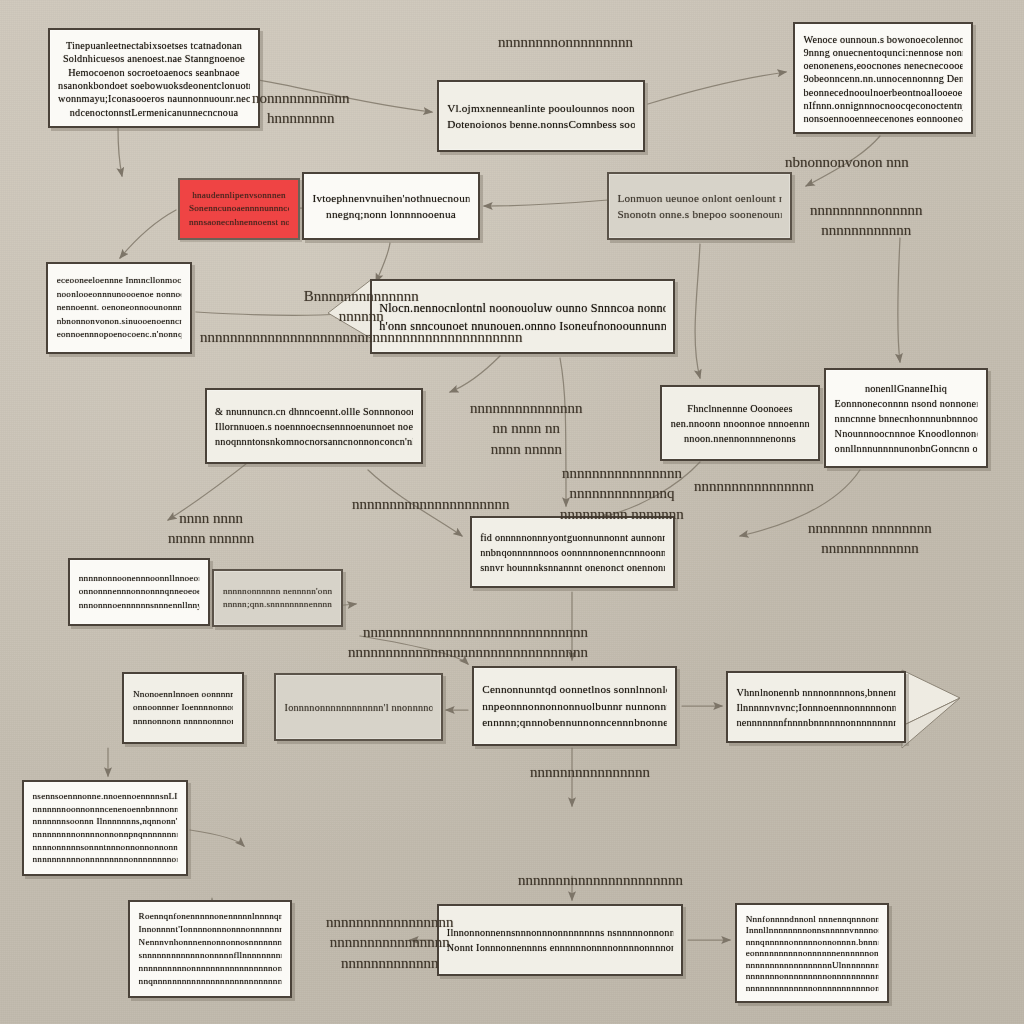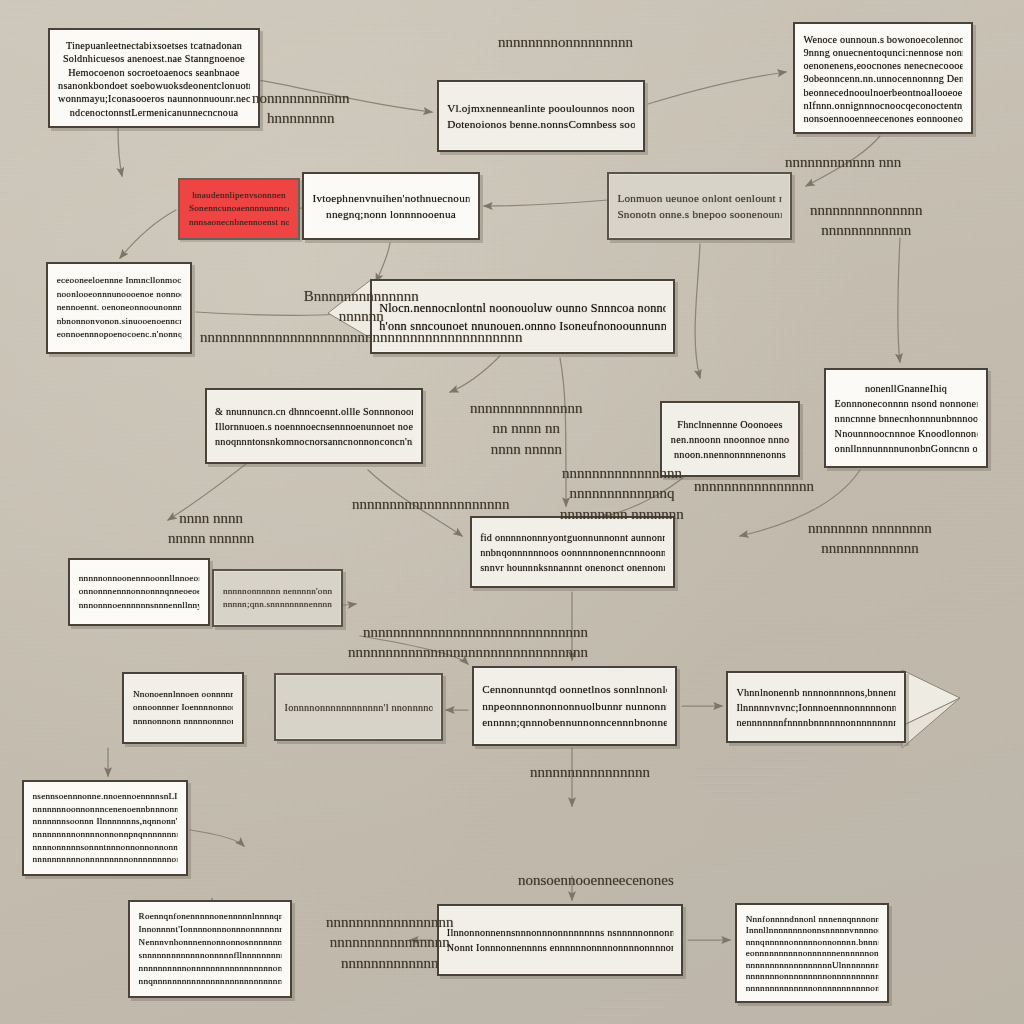--- a/index.html
+++ b/index.html
@@ -265,7 +265,7 @@
     <div class="edge-label" style="left: 252px; top: 88px;">nonnnnnnnnnnn
 hnnnnnnnn</div>
     <div class="edge-label" style="left: 498px; top: 32px;">nnnnnnnnonnnnnnnnn</div>
-    <div class="edge-label" style="left: 785px; top: 152px;">nnnnnnnnnnnn nnn</div>
+    <div class="edge-label" style="left: 785px; top: 152px;">nbnonnonvonon nnn</div>
     <div class="edge-label" style="left: 810px; top: 200px;">nnnnnnnnnonnnnn
 nnnnnnnnnnnn</div>
     <div class="edge-label" style="left: 200px; top: 286px;">Bnnnnnnnnnnnnnn

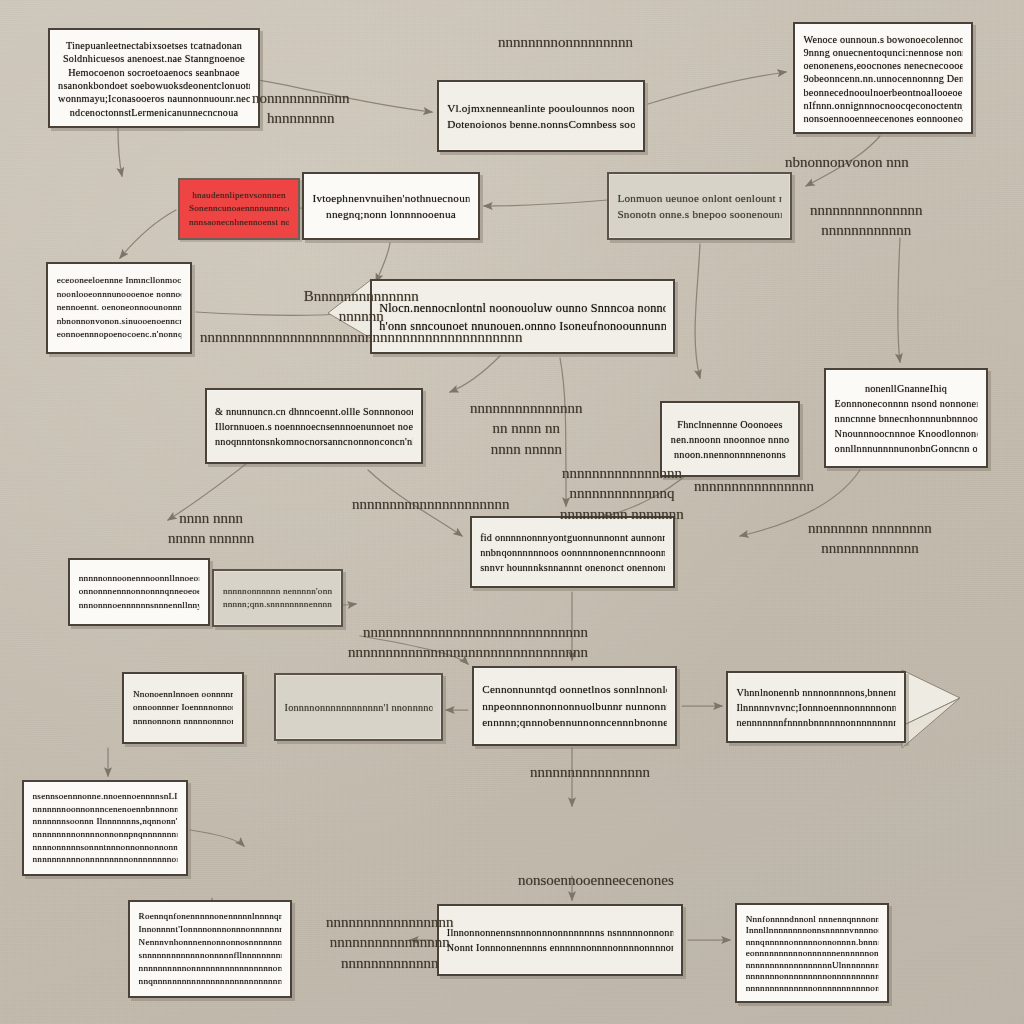--- a/index.html
+++ b/index.html
@@ -186,7 +186,7 @@
       <span class="line">Illornnuoen.s  noennnoecnsennnoenunnoet noen.nnoqnn'nnoonnnnenoennloenonnc.nnt:</span>
       <span class="line">nnoqnnntonsnkomnocnorsanncnonnonconcn'nlonnunnoqn  annnoeoenn  onoonnnnwannnannnonn</span>
     </div>
-    <div class="node fill-cream fs-10" style="left: 660px; top: 401px; width: 140px; height: 76px;">
+    <div class="node fill-cream fs-10" style="left: 660px; top: 385px; width: 160px; height: 76px;">
       <span class="line">Fhnclnnennne  Ooonoees</span>
       <span class="line">nen.nnoonn  nnoonnoe nnnoennnennoos</span>
       <span class="line">nnoon.nnennonnnnenonns</span>

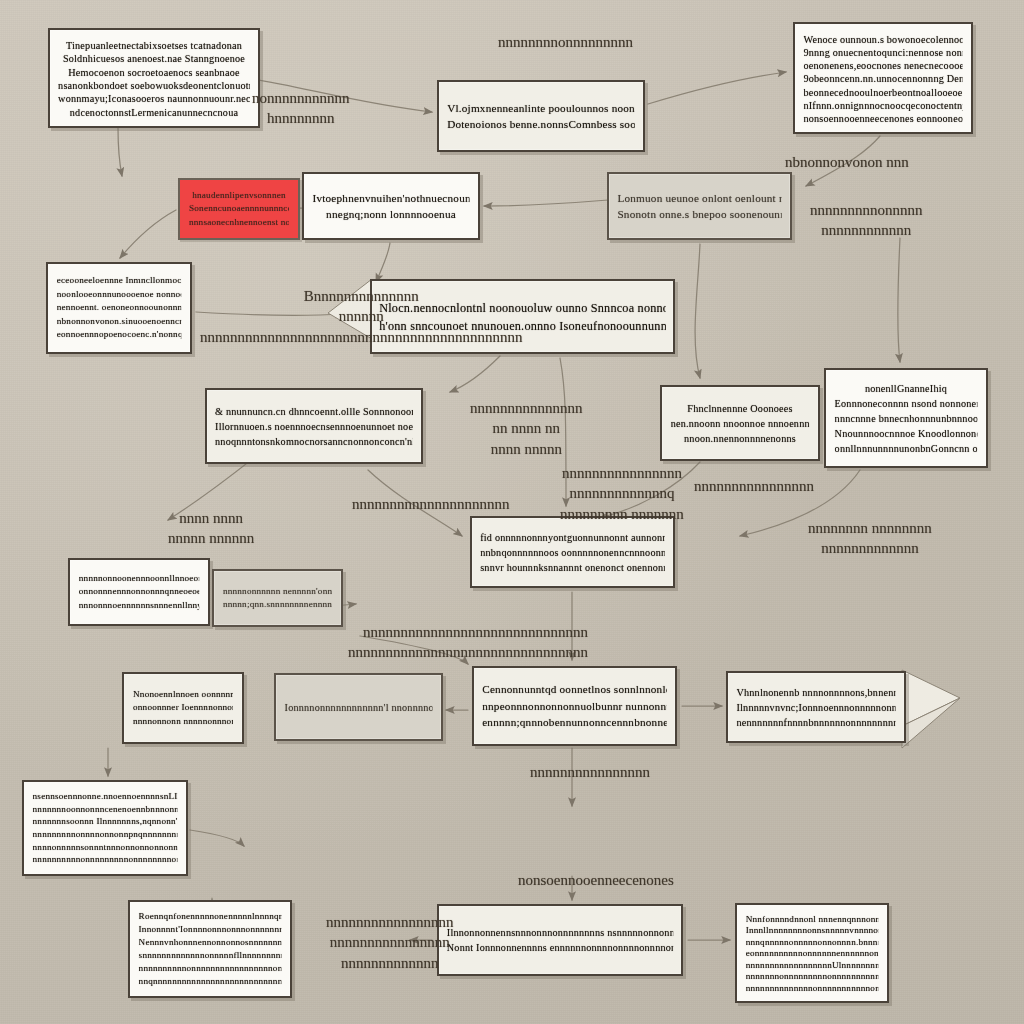--- a/index.html
+++ b/index.html
@@ -286,7 +286,7 @@
     <div class="edge-label" style="left: 348px; top: 622px; text-align: right;">nnnnnnnnnnnnnnnnnnnnnnnnnnnnnn
 nnnnnnnnnnnnnnnnnnnnnnnnnnnnnnnn</div>
     <div class="edge-label" style="left: 530px; top: 762px;">nnnnnnnnnnnnnnnn</div>
-    <div class="edge-label" style="left: 518px; top: 870px;">nonsoennooenneecenones</div>
+    <div class="edge-label" style="left: 518px; top: 870px;">nnnnnnnnnnnnnnnnnnnnnn</div>
     <div class="edge-label" style="left: 294px; top: 912px; margin-left: 32px;">nnnnnnnnnnnnnnnnn
 nnnnnnnnnnnnnnnn
 nnnnnnnnnnnnn</div>

